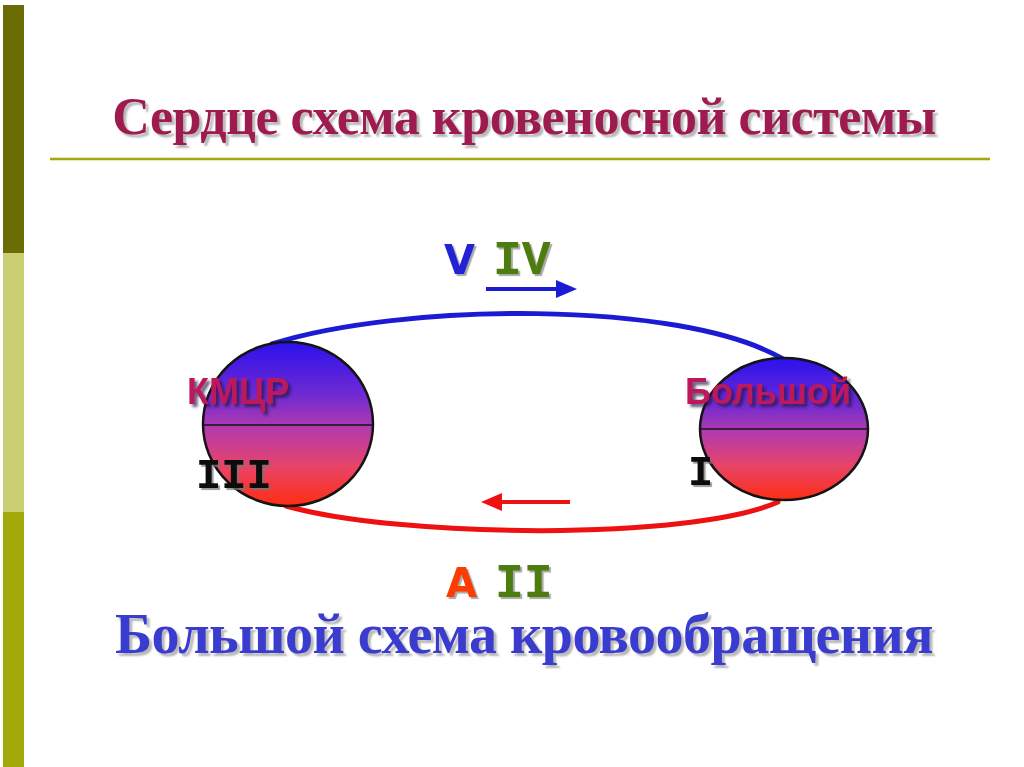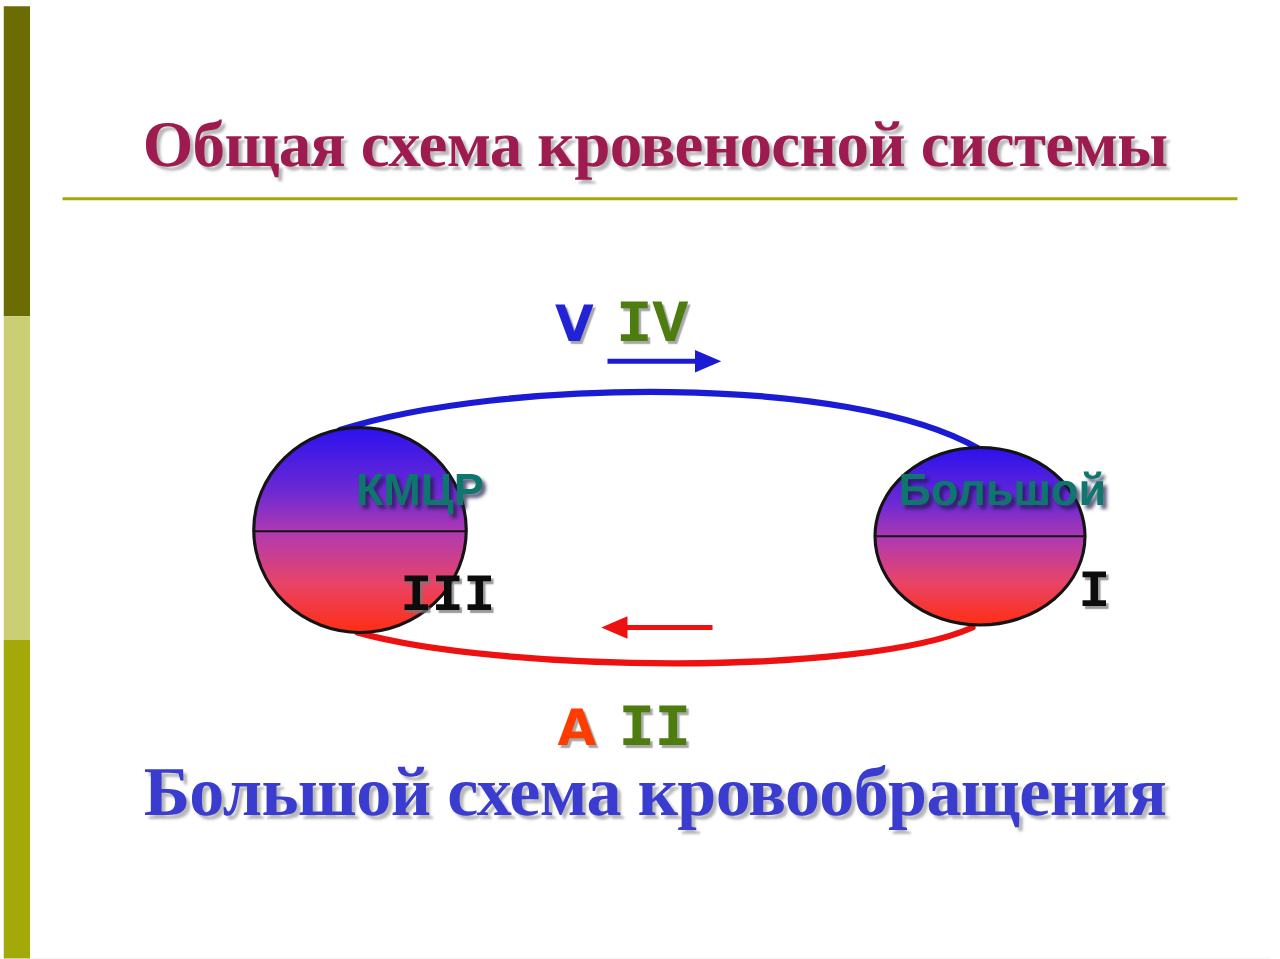--- a/index.html
+++ b/index.html
@@ -102,7 +102,7 @@
     <polygon points="502,493 481,502 502,511" fill="#ee1111"></polygon>
   </svg>
 
-  <div class="abs slide-title">Общая схема кровеносной системы</div>
+  <div class="abs slide-title">Сердце схема кровеносной системы</div>
 
   <div class="abs flow-label" style="left:444px;top:237px;">
     <span class="flow-letter vein">V</span>

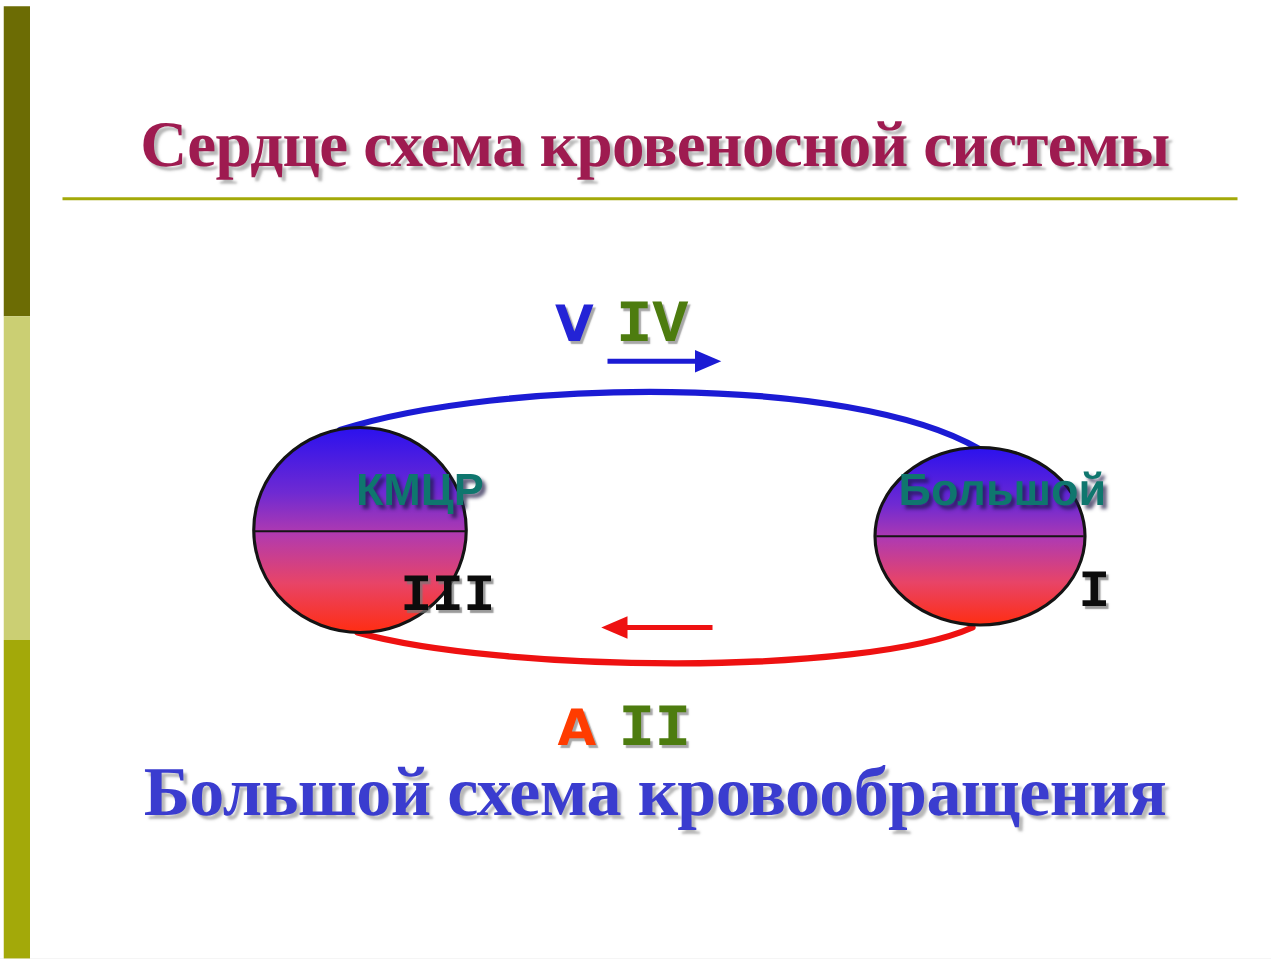--- a/index.html
+++ b/index.html
@@ -33,10 +33,10 @@
     letter-spacing:-0.5px;
   }
   .node-label{
-    width:200px;text-align:right;
+    width:200px;text-align:left;
     font-family:"Liberation Sans",sans-serif;
     font-weight:bold;font-size:36px;line-height:1;
-    color:#0f766e;
+    color:#be185d;
     text-shadow:3px 3px 3px rgba(30,25,70,0.7);
   }
   .node-numeral{

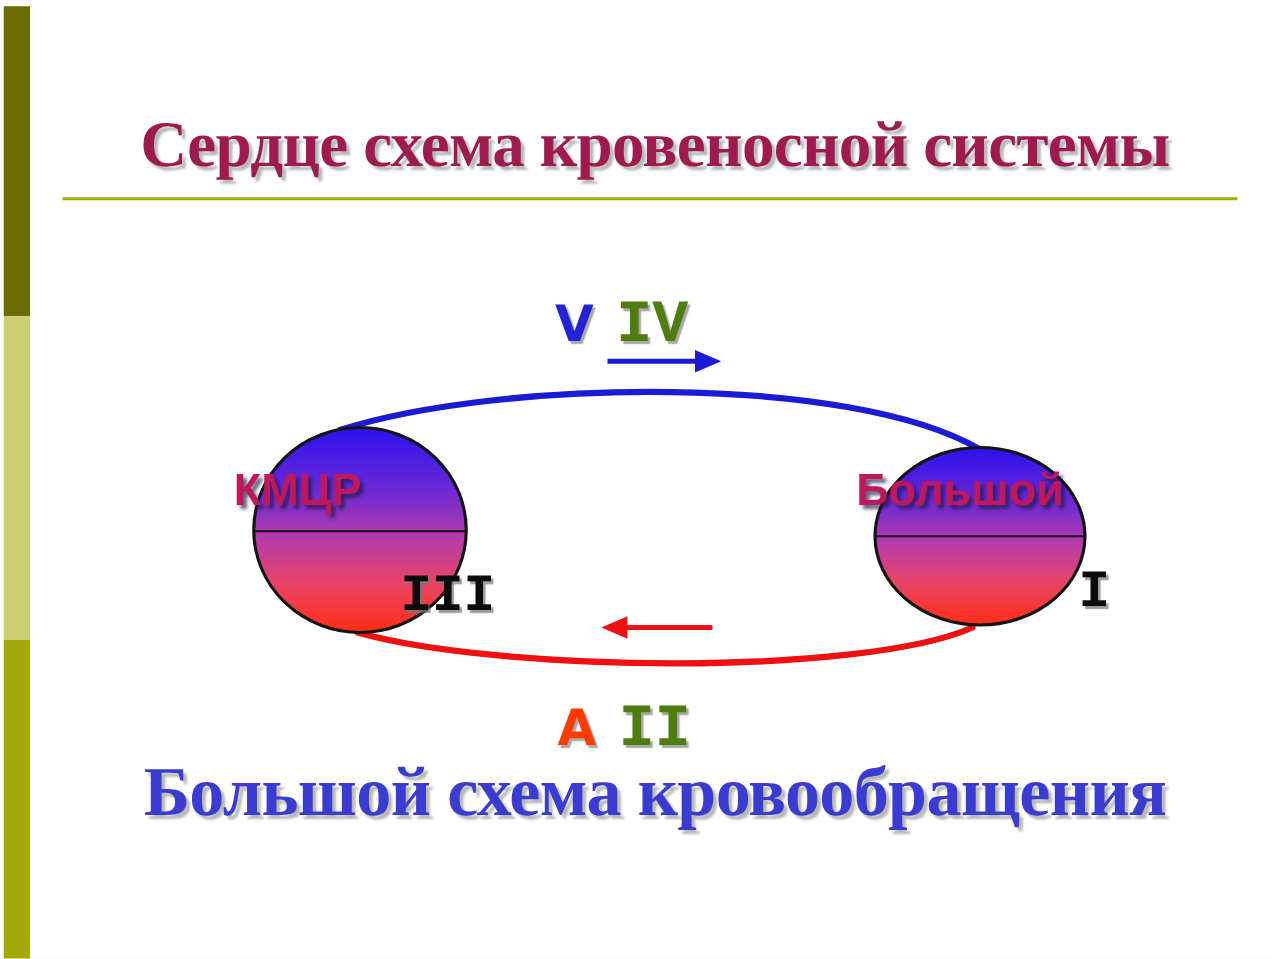--- a/index.html
+++ b/index.html
@@ -40,7 +40,7 @@
     text-shadow:3px 3px 3px rgba(30,25,70,0.7);
   }
   .node-numeral{
-    width:200px;text-align:right;
+    width:200px;text-align:left;
     font-family:"Liberation Mono","DejaVu Sans Mono",monospace;
     font-weight:bold;font-size:42px;line-height:1;
     color:#0c0c0c;

